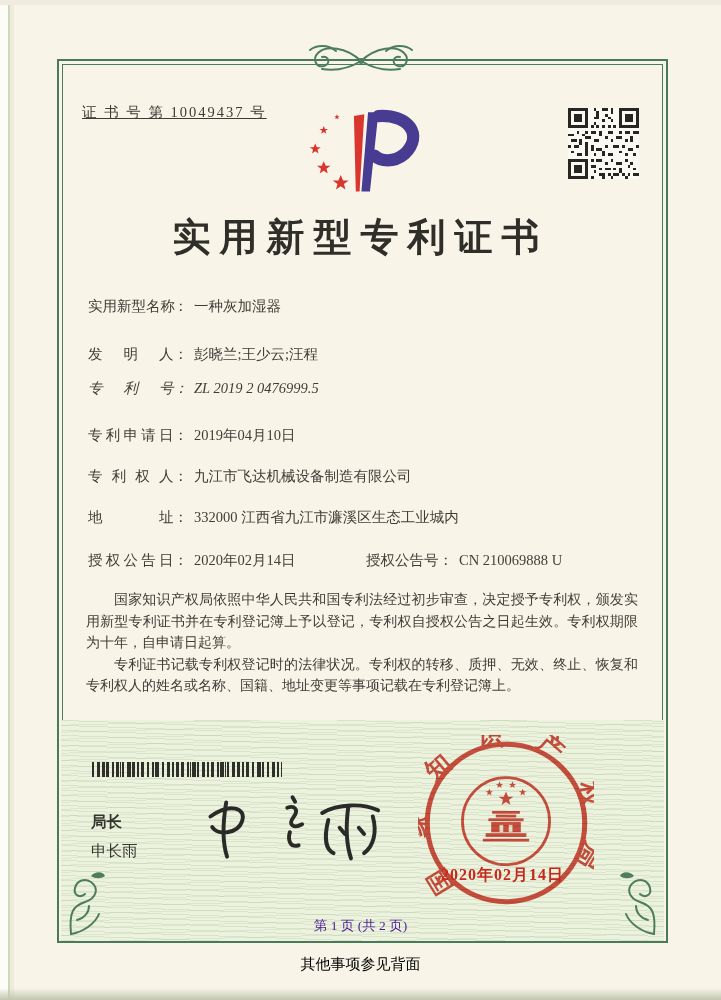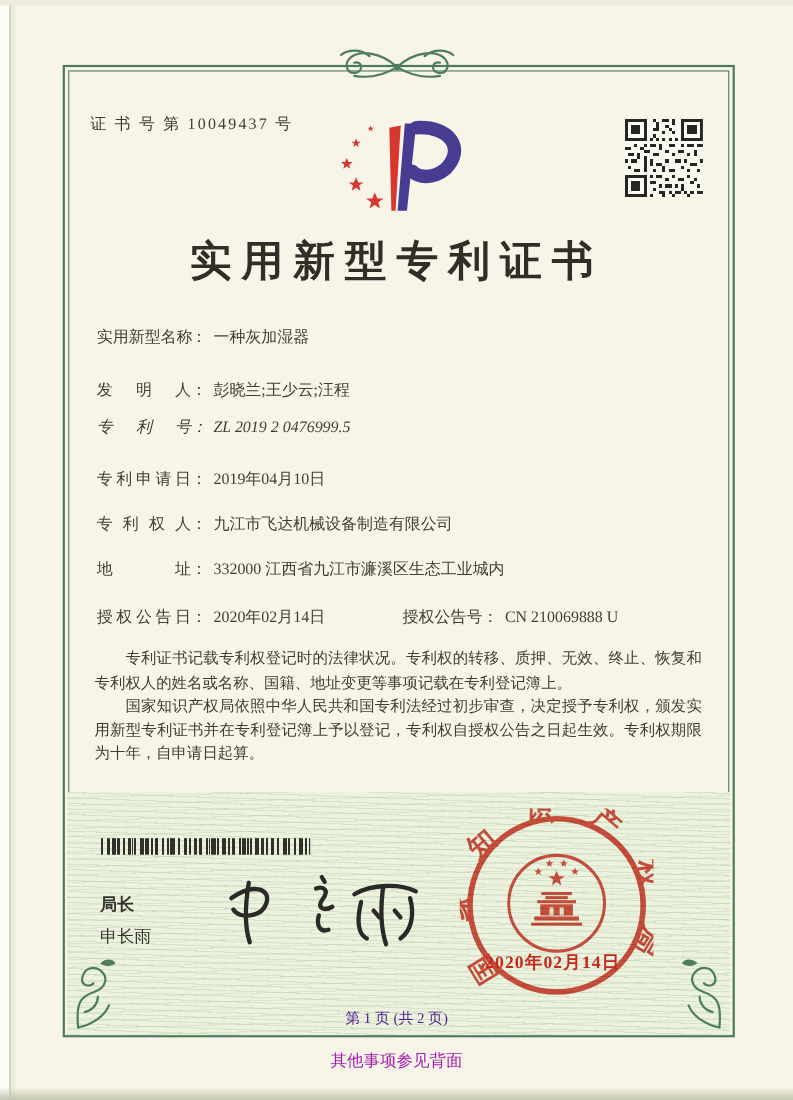--- a/index.html
+++ b/index.html
@@ -21,7 +21,7 @@
           repeating-linear-gradient(2deg, rgba(143,178,129,.22) 0 1px, rgba(0,0,0,0) 1px 5px),
           repeating-linear-gradient(-1.5deg, rgba(143,178,129,.18) 0 1px, rgba(0,0,0,0) 1px 7px),
           #ecf2de;}
-  .certno{position:absolute;left:82px;top:103px;font-size:14.5px;letter-spacing:2px;color:#3c3b34;}
+  .certno{position:absolute;left:82px;top:103px;font-size:14.5px;letter-spacing:2px;color:#3c3b34;text-decoration:underline;}
   .logo{position:absolute;left:303px;top:101px;width:132px;height:98px;}
   .qr{position:absolute;left:568px;top:108px;width:71px;height:71px;}
   .title{position:absolute;left:0;right:0;top:212px;text-align:center;

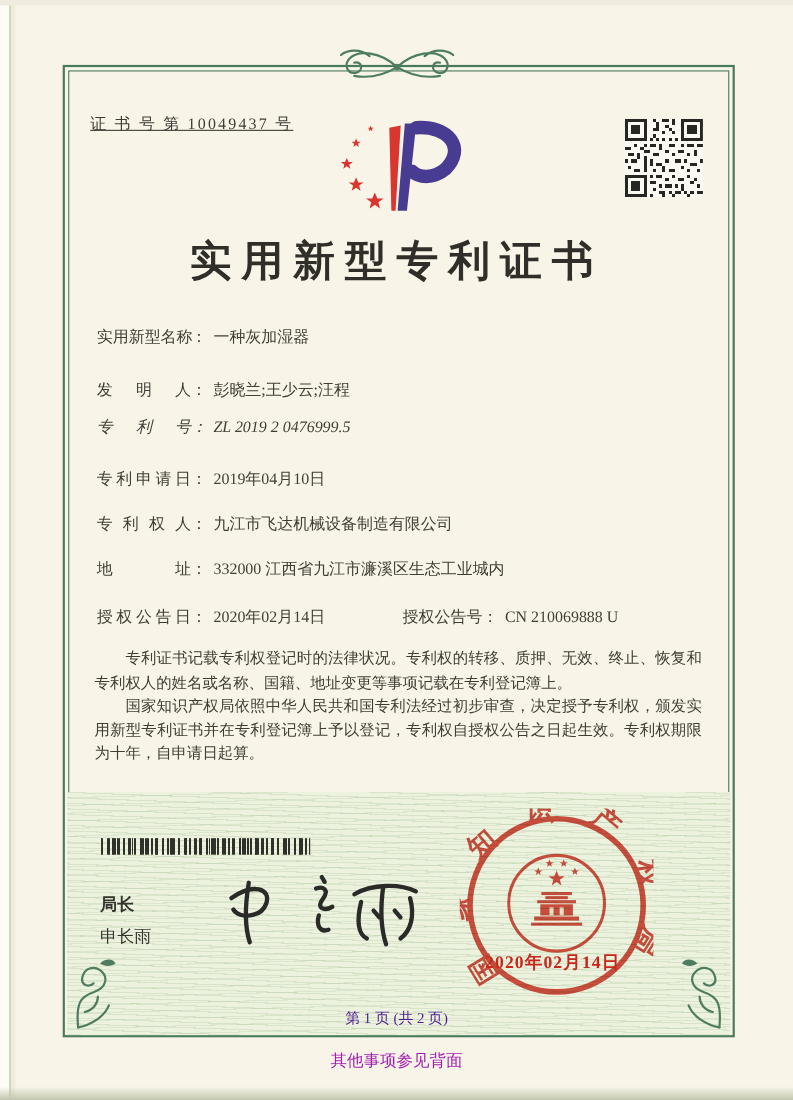--- a/index.html
+++ b/index.html
@@ -239,8 +239,8 @@
   </div>
 
   <div class="paras">
+    <p>国家知识产权局依照中华人民共和国专利法经过初步审查，决定授予专利权，颁发实用新型专利证书并在专利登记簿上予以登记，专利权自授权公告之日起生效。专利权期限为十年，自申请日起算。</p>
     <p>专利证书记载专利权登记时的法律状况。专利权的转移、质押、无效、终止、恢复和专利权人的姓名或名称、国籍、地址变更等事项记载在专利登记簿上。</p>
-    <p>国家知识产权局依照中华人民共和国专利法经过初步审查，决定授予专利权，颁发实用新型专利证书并在专利登记簿上予以登记，专利权自授权公告之日起生效。专利权期限为十年，自申请日起算。</p>
   </div>
 
   <div class="barcode"></div>

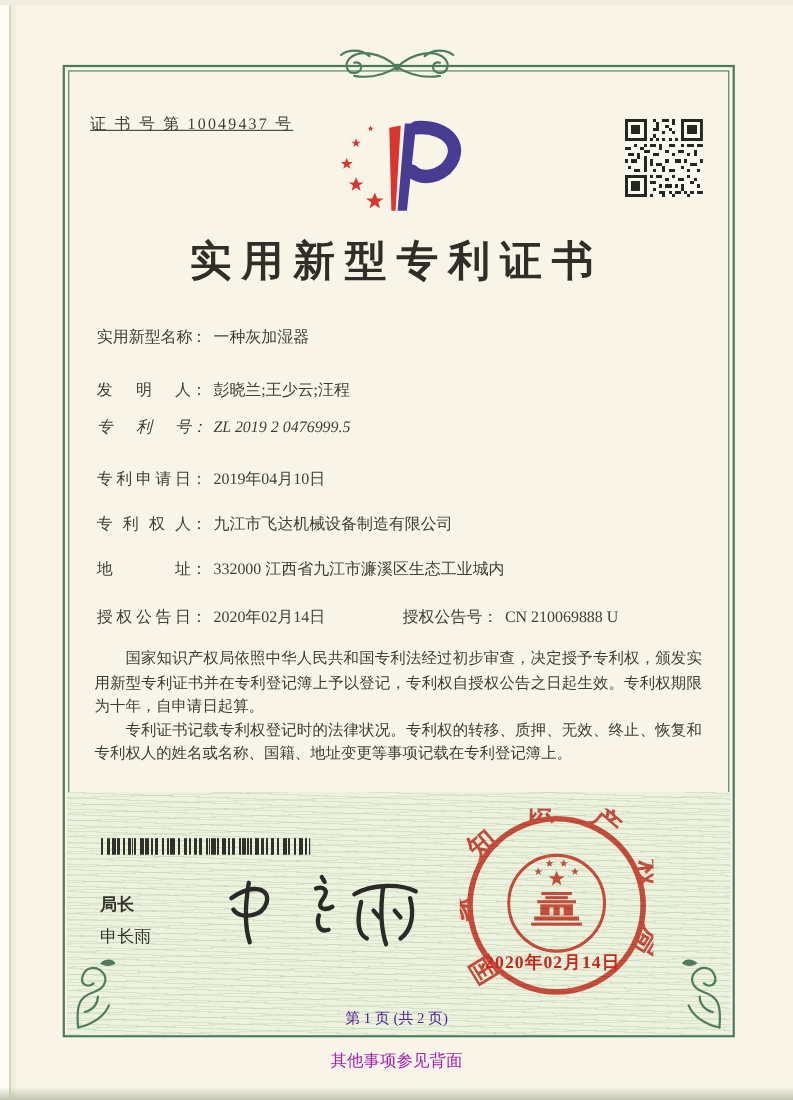--- a/index.html
+++ b/index.html
@@ -45,7 +45,7 @@
   .seal-date{position:absolute;left:441px;top:865px;font-size:16px;font-weight:bold;
              color:#c8281c;letter-spacing:1px;z-index:5;}
   .pagenum{position:absolute;left:0;right:0;top:917px;text-align:center;font-size:13.5px;color:#4c1d95;}
-  .backnote{position:absolute;left:0;right:0;top:955px;text-align:center;font-size:15px;color:#a21caf;}
+  .backnote{position:absolute;left:0;right:0;top:955px;text-align:center;font-size:15px;color:#000000;}
   .flourish{position:absolute;}
 </style>
 </head>

